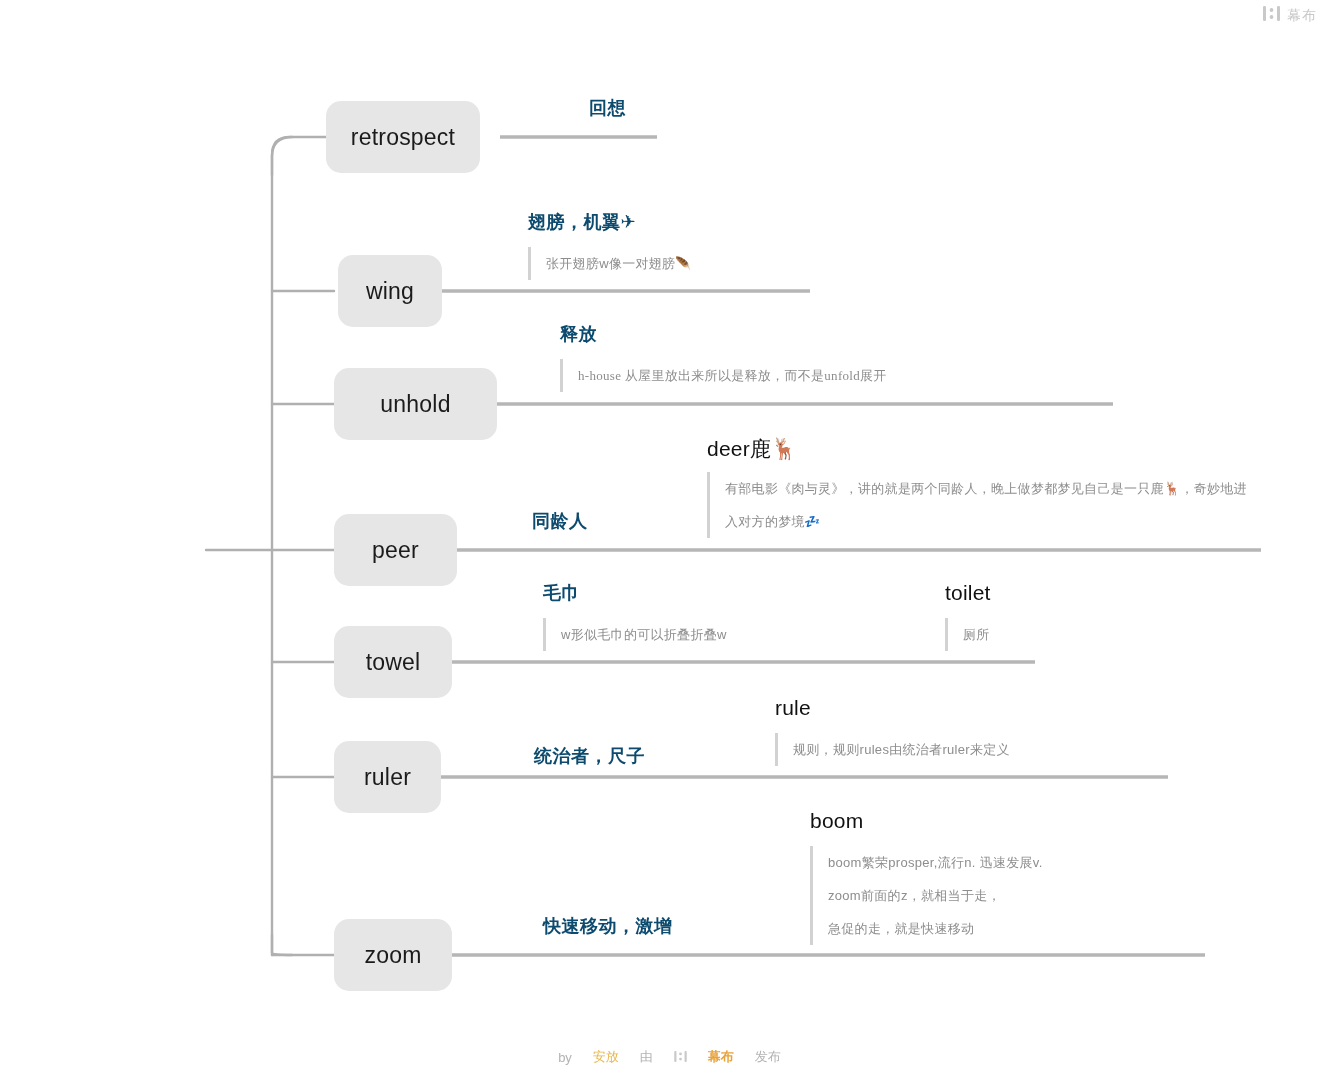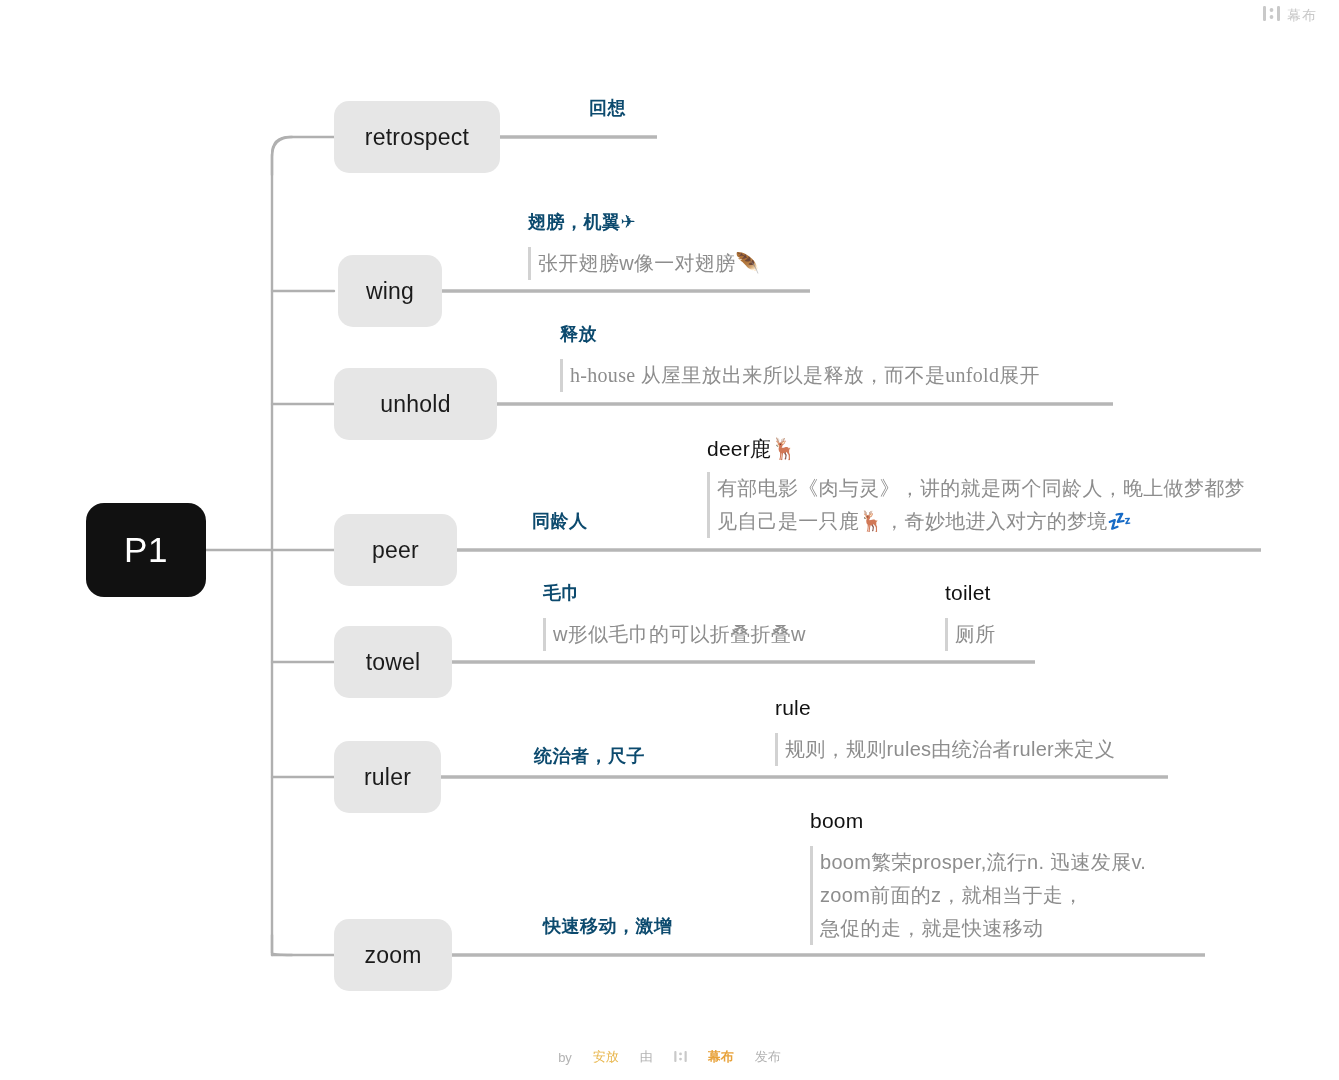--- a/index.html
+++ b/index.html
@@ -118,7 +118,7 @@
     <span>P1</span>
   </div>
 
-  <div class="node" style="left:334px;top:101px;width:166px;">
+  <div class="node" style="left:326px;top:101px;width:154px;">
     <span>retrospect</span>
   </div>
   <div class="cn-label" style="left:589px;top:96px;">回想</div>

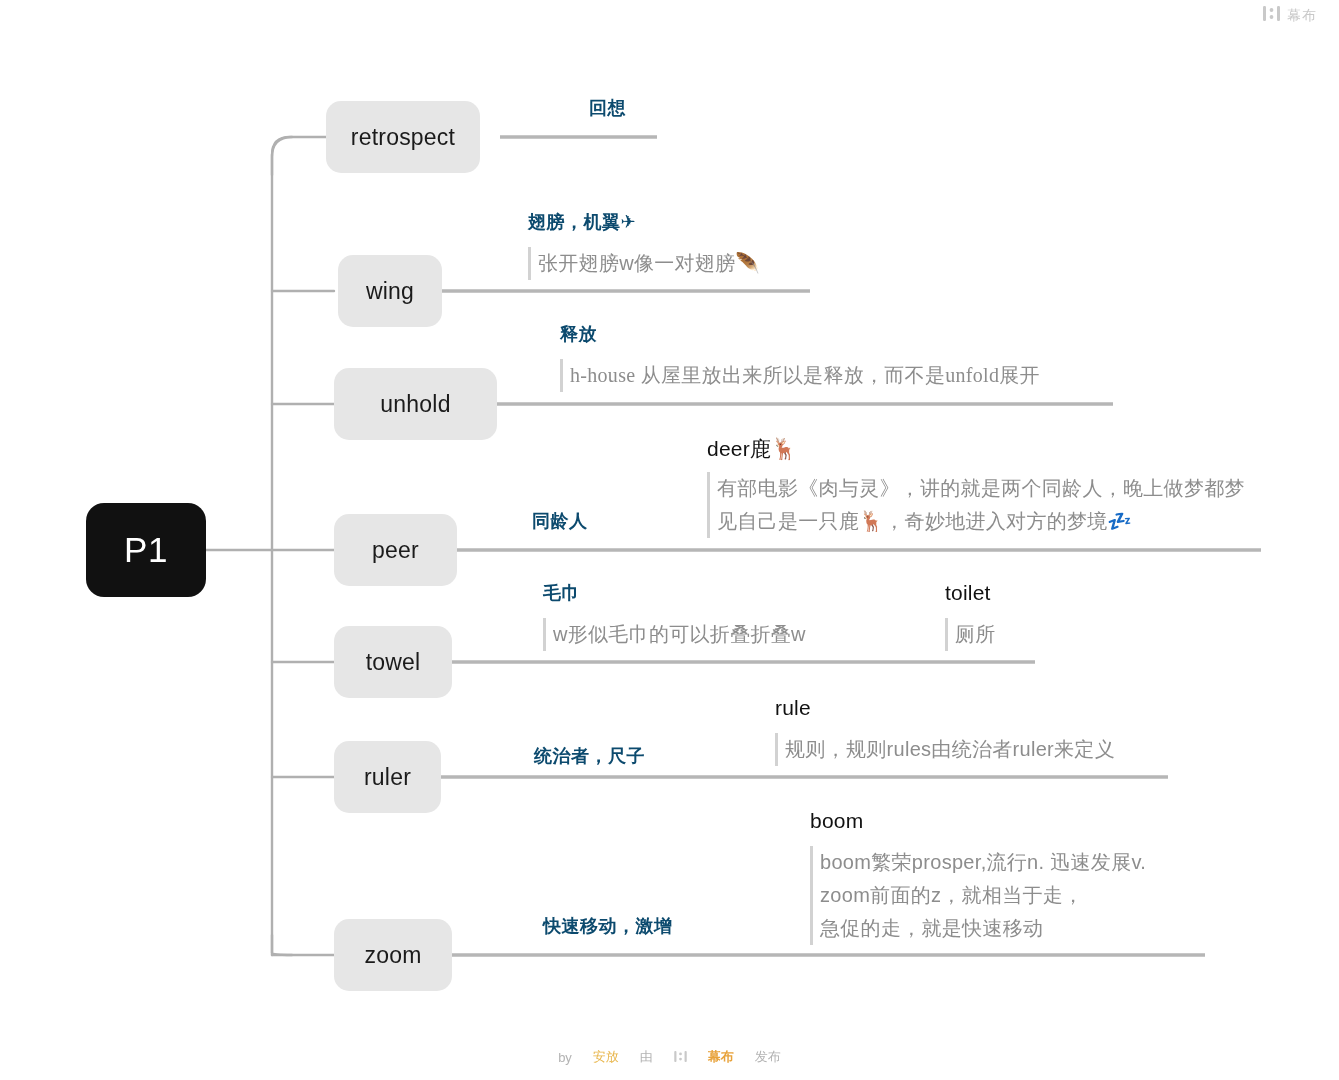--- a/index.html
+++ b/index.html
@@ -49,8 +49,8 @@
     white-space:nowrap;letter-spacing:.2px;
   }
   .note{
-    position:absolute;color:#8d8d8d;font-size:20px;
-    border-left:3px solid #d2d2d2;padding-left:7px;
+    position:absolute;color:#8d8d8d;font-size:13px;
+    border-left:3px solid #d2d2d2;padding-left:15px;
     line-height:33px;white-space:nowrap;letter-spacing:.3px;
   }
   .note.multi{white-space:normal;}

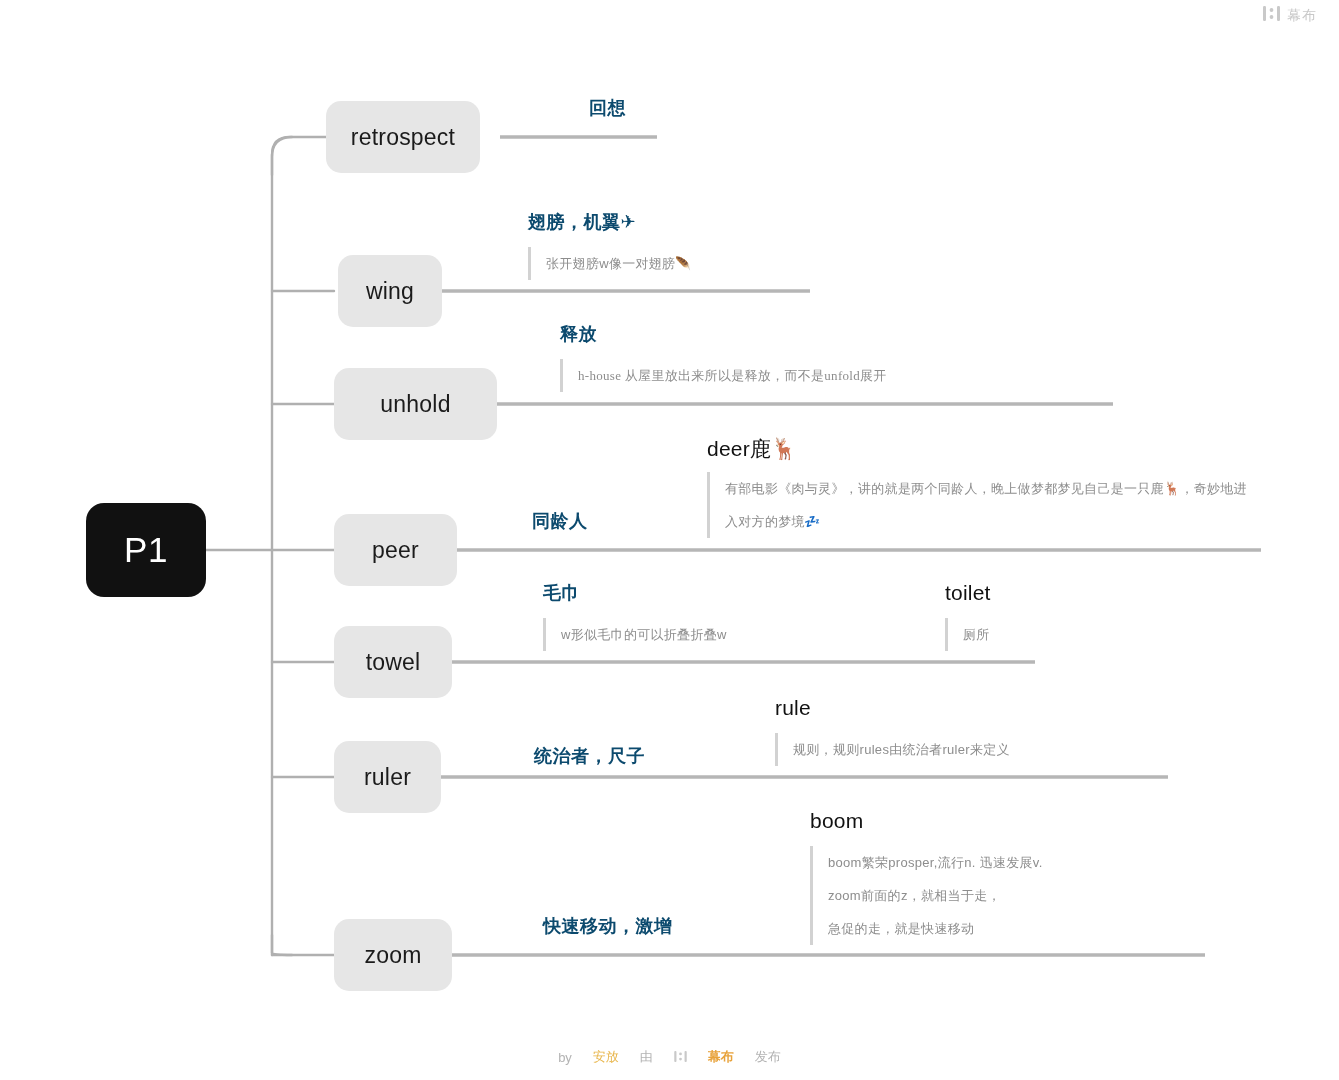--- a/index.html
+++ b/index.html
@@ -114,9 +114,6 @@
     </g>
   </svg>
 
-  <div class="root-node">
-    <span>P1</span>
-  </div>
 
   <div class="node" style="left:326px;top:101px;width:154px;">
     <span>retrospect</span>

